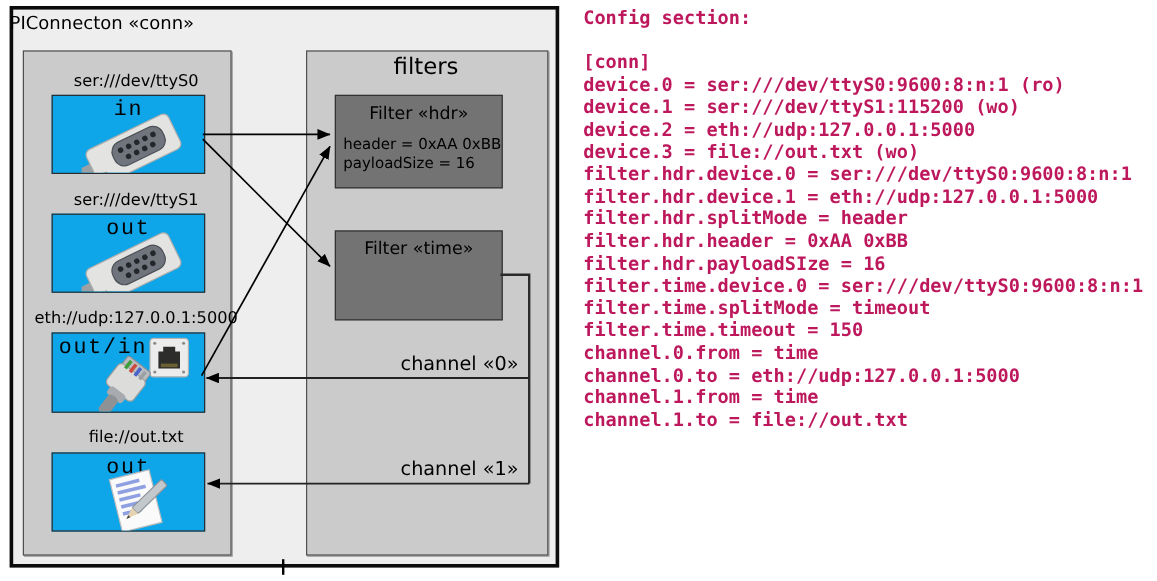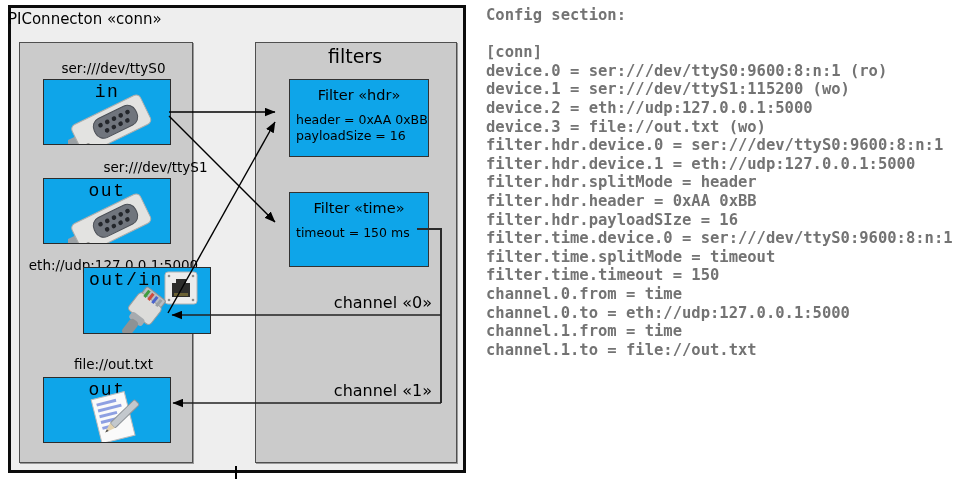--- a/index.html
+++ b/index.html
@@ -41,7 +41,7 @@
   
   .config{position:absolute;left:486px;top:6px;width:476px;
           font-family:"DejaVu Sans Mono","Liberation Mono",monospace;
-          font-size:15.5px;font-weight:bold;line-height:18.6px;color:#737373;}
+          font-size:15.5px;font-weight:bold;line-height:18.6px;color:#be185d;}
   .config-heading{white-space:pre;}
   .config-lines{white-space:pre;margin-top:18.6px;}
 </style>

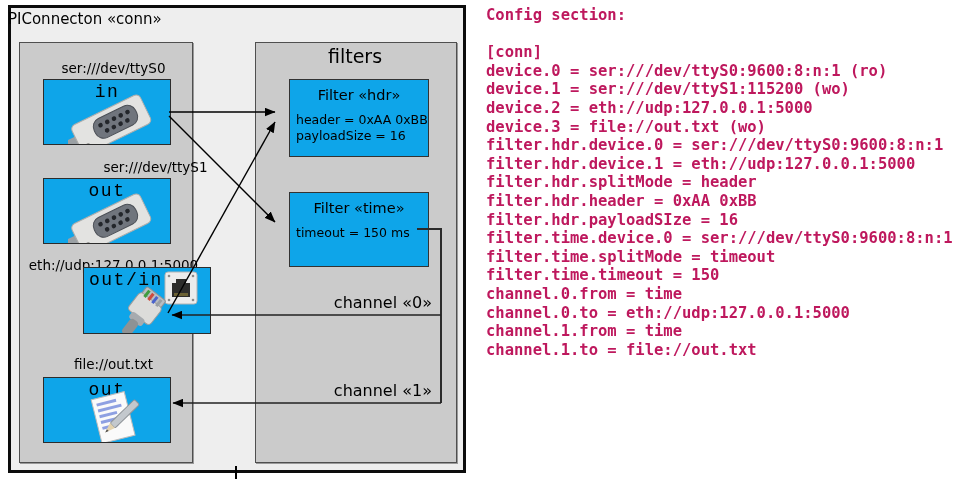--- a/index.html
+++ b/index.html
@@ -24,8 +24,8 @@
   .role.tl{width:auto;left:5px;text-align:left;}
   .icon-abs{position:absolute;}
 
-  .filter-box{position:absolute;left:279px;width:138px;background:#0ea5e9;
-              border:1.3px solid #333;margin-left:10px;}
+  .filter-box{position:absolute;left:279px;width:138px;background:#737373;
+              border:1.3px solid #333;}
   .filter-title{text-align:center;font-size:14.5px;padding-top:7px;}
   .filter-params{font-size:12.5px;line-height:16px;padding:9px 0 6px 6px;white-space:pre;}
   .fb-hdr{top:79px;height:76px;}

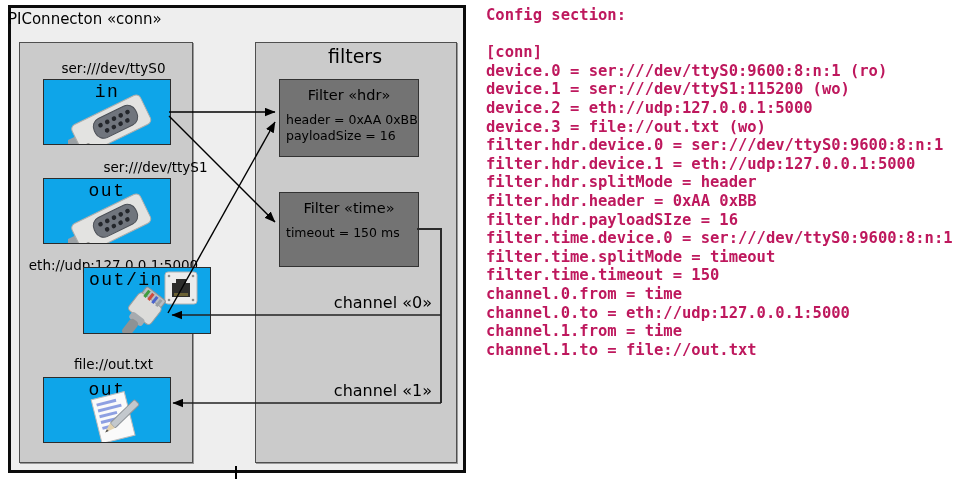--- a/index.html
+++ b/index.html
@@ -80,7 +80,7 @@
       </svg>
     </div>
 
-    <div class="dev-label" style="top:159px;padding-left:42px;">ser:///dev/ttyS1</div>
+    <div class="dev-label" style="top:159px;">ser:///dev/ttyS1</div>
     <div class="dev-box" style="top:178px;">
       <span class="role">out</span>
       <svg class="icon-abs" style="left:24px;top:10px;" width="100" height="54" viewBox="0 0 100 54">

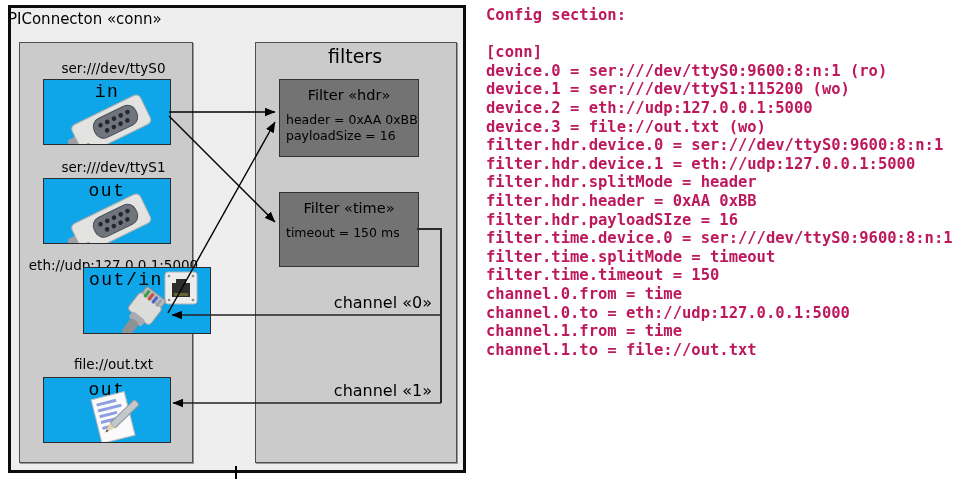--- a/index.html
+++ b/index.html
@@ -155,7 +155,6 @@
     </div>
     <div class="filter-box fb-time">
       <div class="filter-title">Filter «time»</div>
-      <div class="filter-params">timeout = 150 ms</div>
     </div>
 
     <div class="chan-label chan0">channel «0»</div>

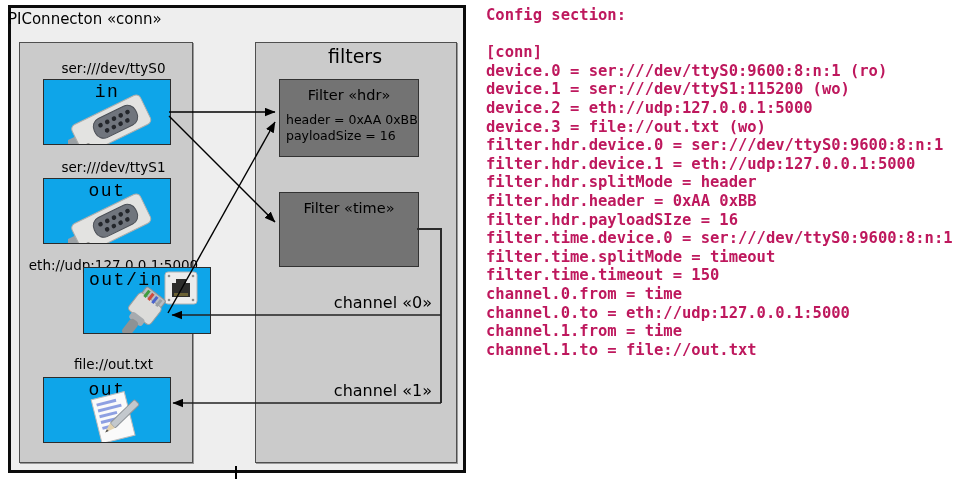--- a/index.html
+++ b/index.html
@@ -103,7 +103,7 @@
     </div>
 
     <div class="dev-label" style="top:257px;">eth://udp:127.0.0.1:5000</div>
-    <div class="dev-box" style="top:267px;height:65px;margin-left:40px;">
+    <div class="dev-box" style="top:277px;height:65px;">
       <span class="role tl">out/in</span>
       <svg class="icon-abs" style="left:80px;top:3px;" width="34" height="34" viewBox="0 0 34 34">
         <rect x="1" y="1" width="32" height="32" rx="3" fill="#ececec" stroke="#b4b4b4"></rect>

